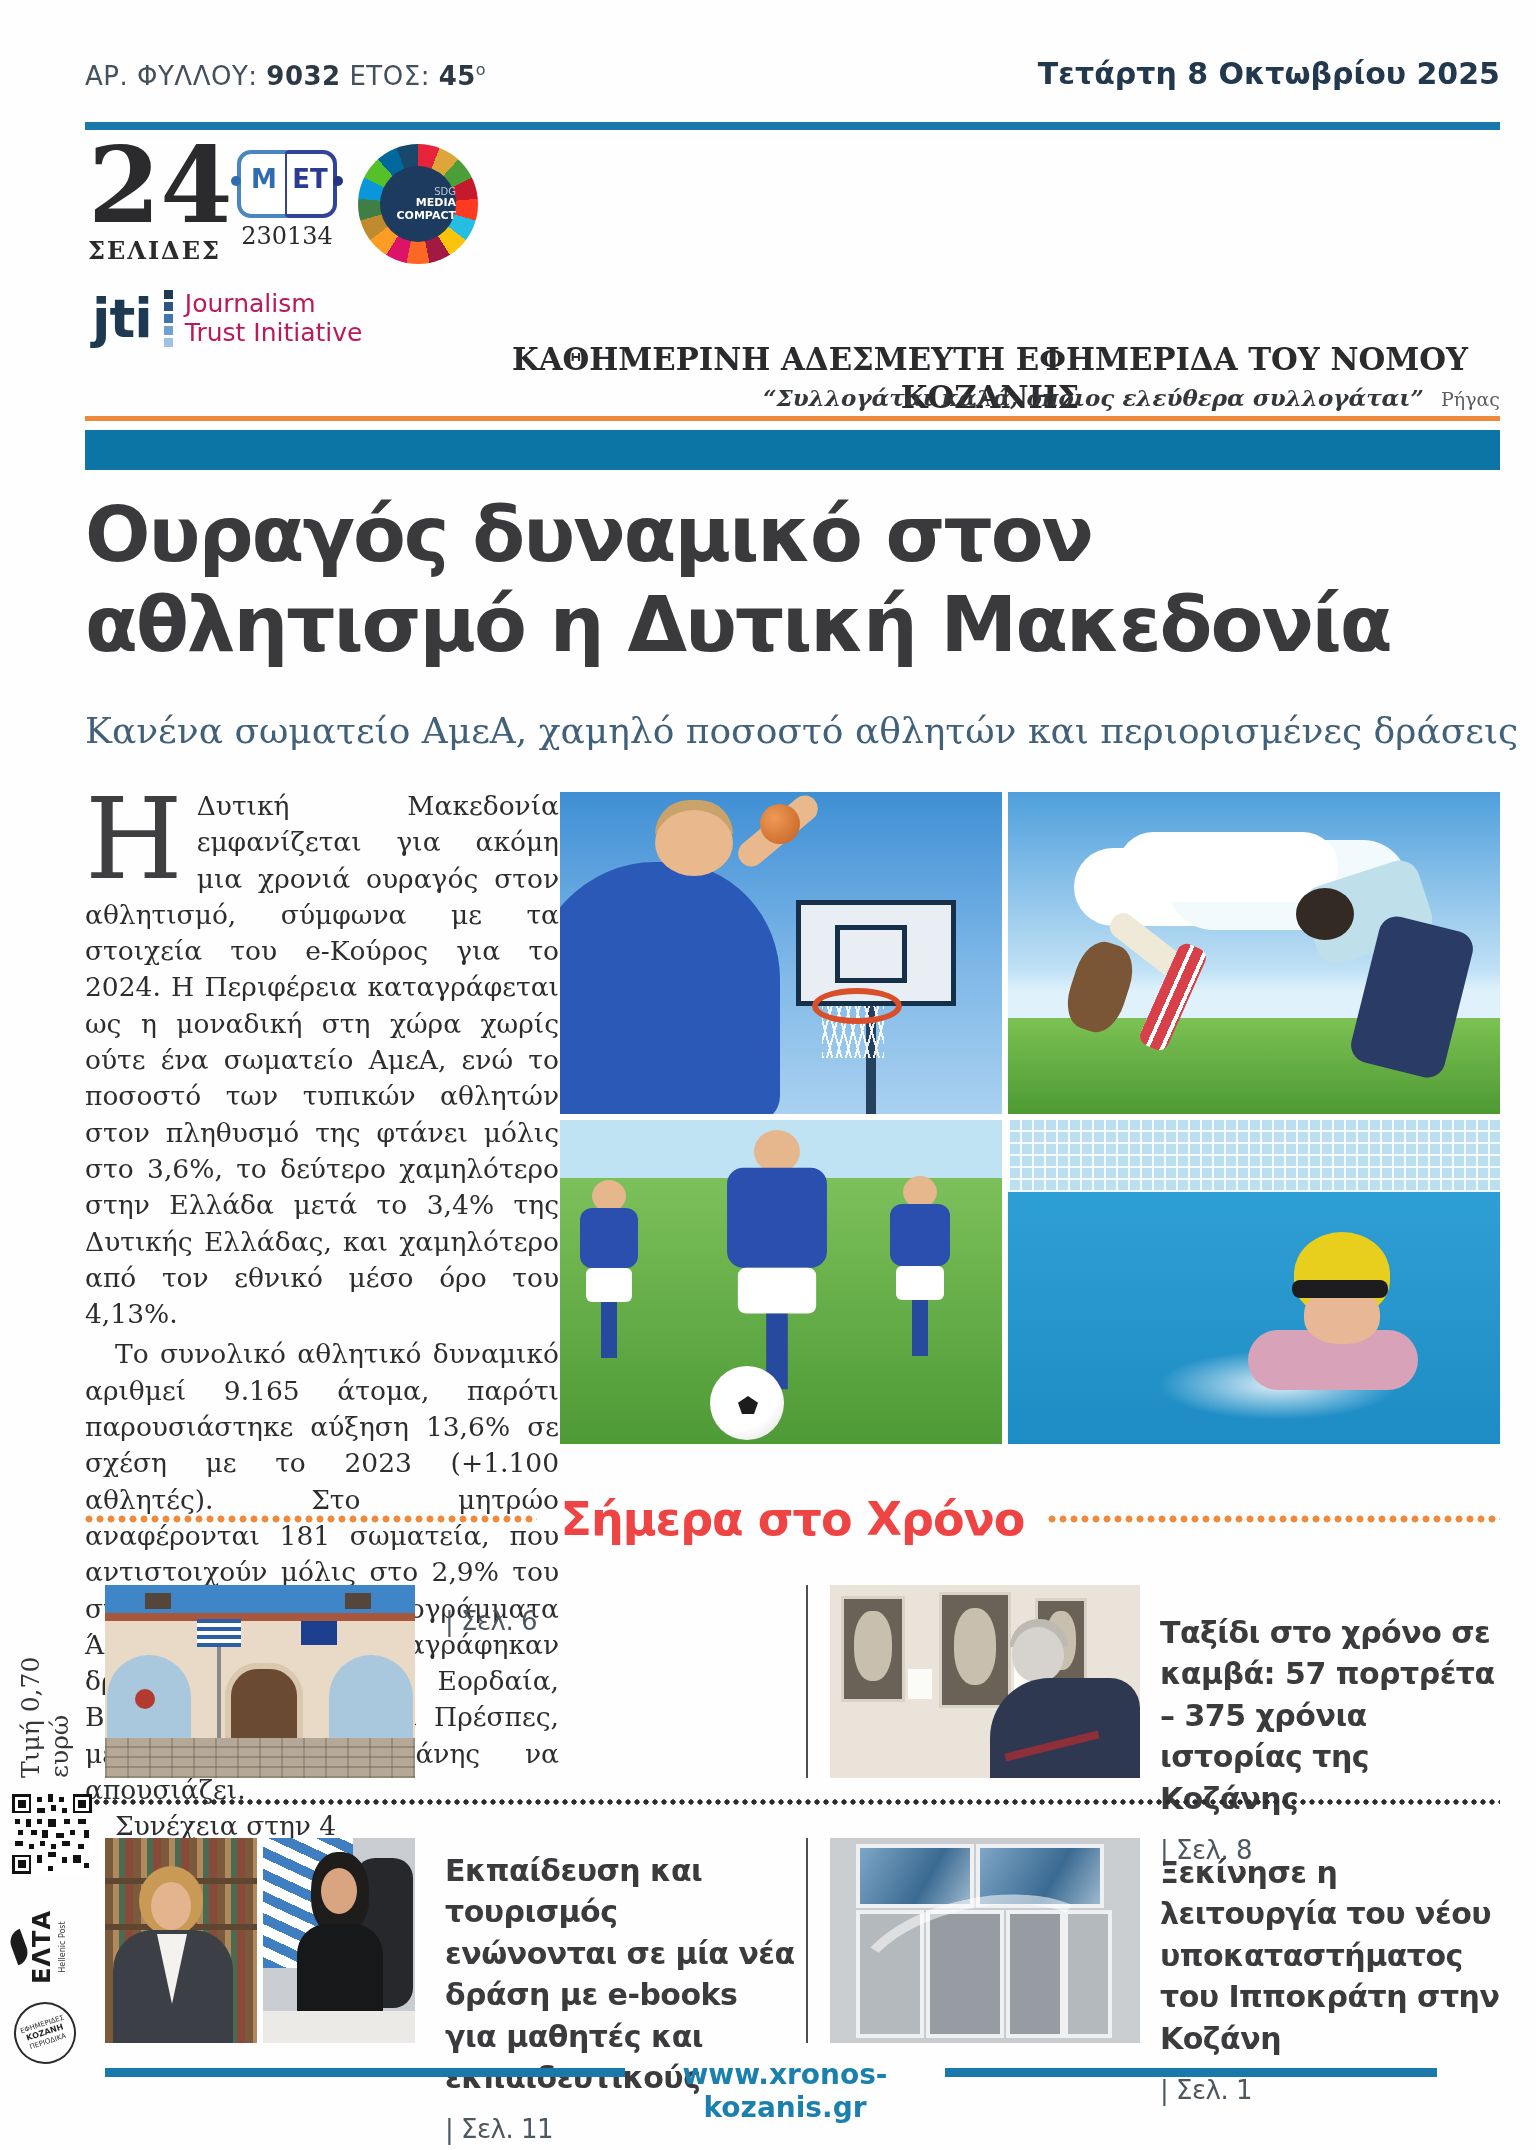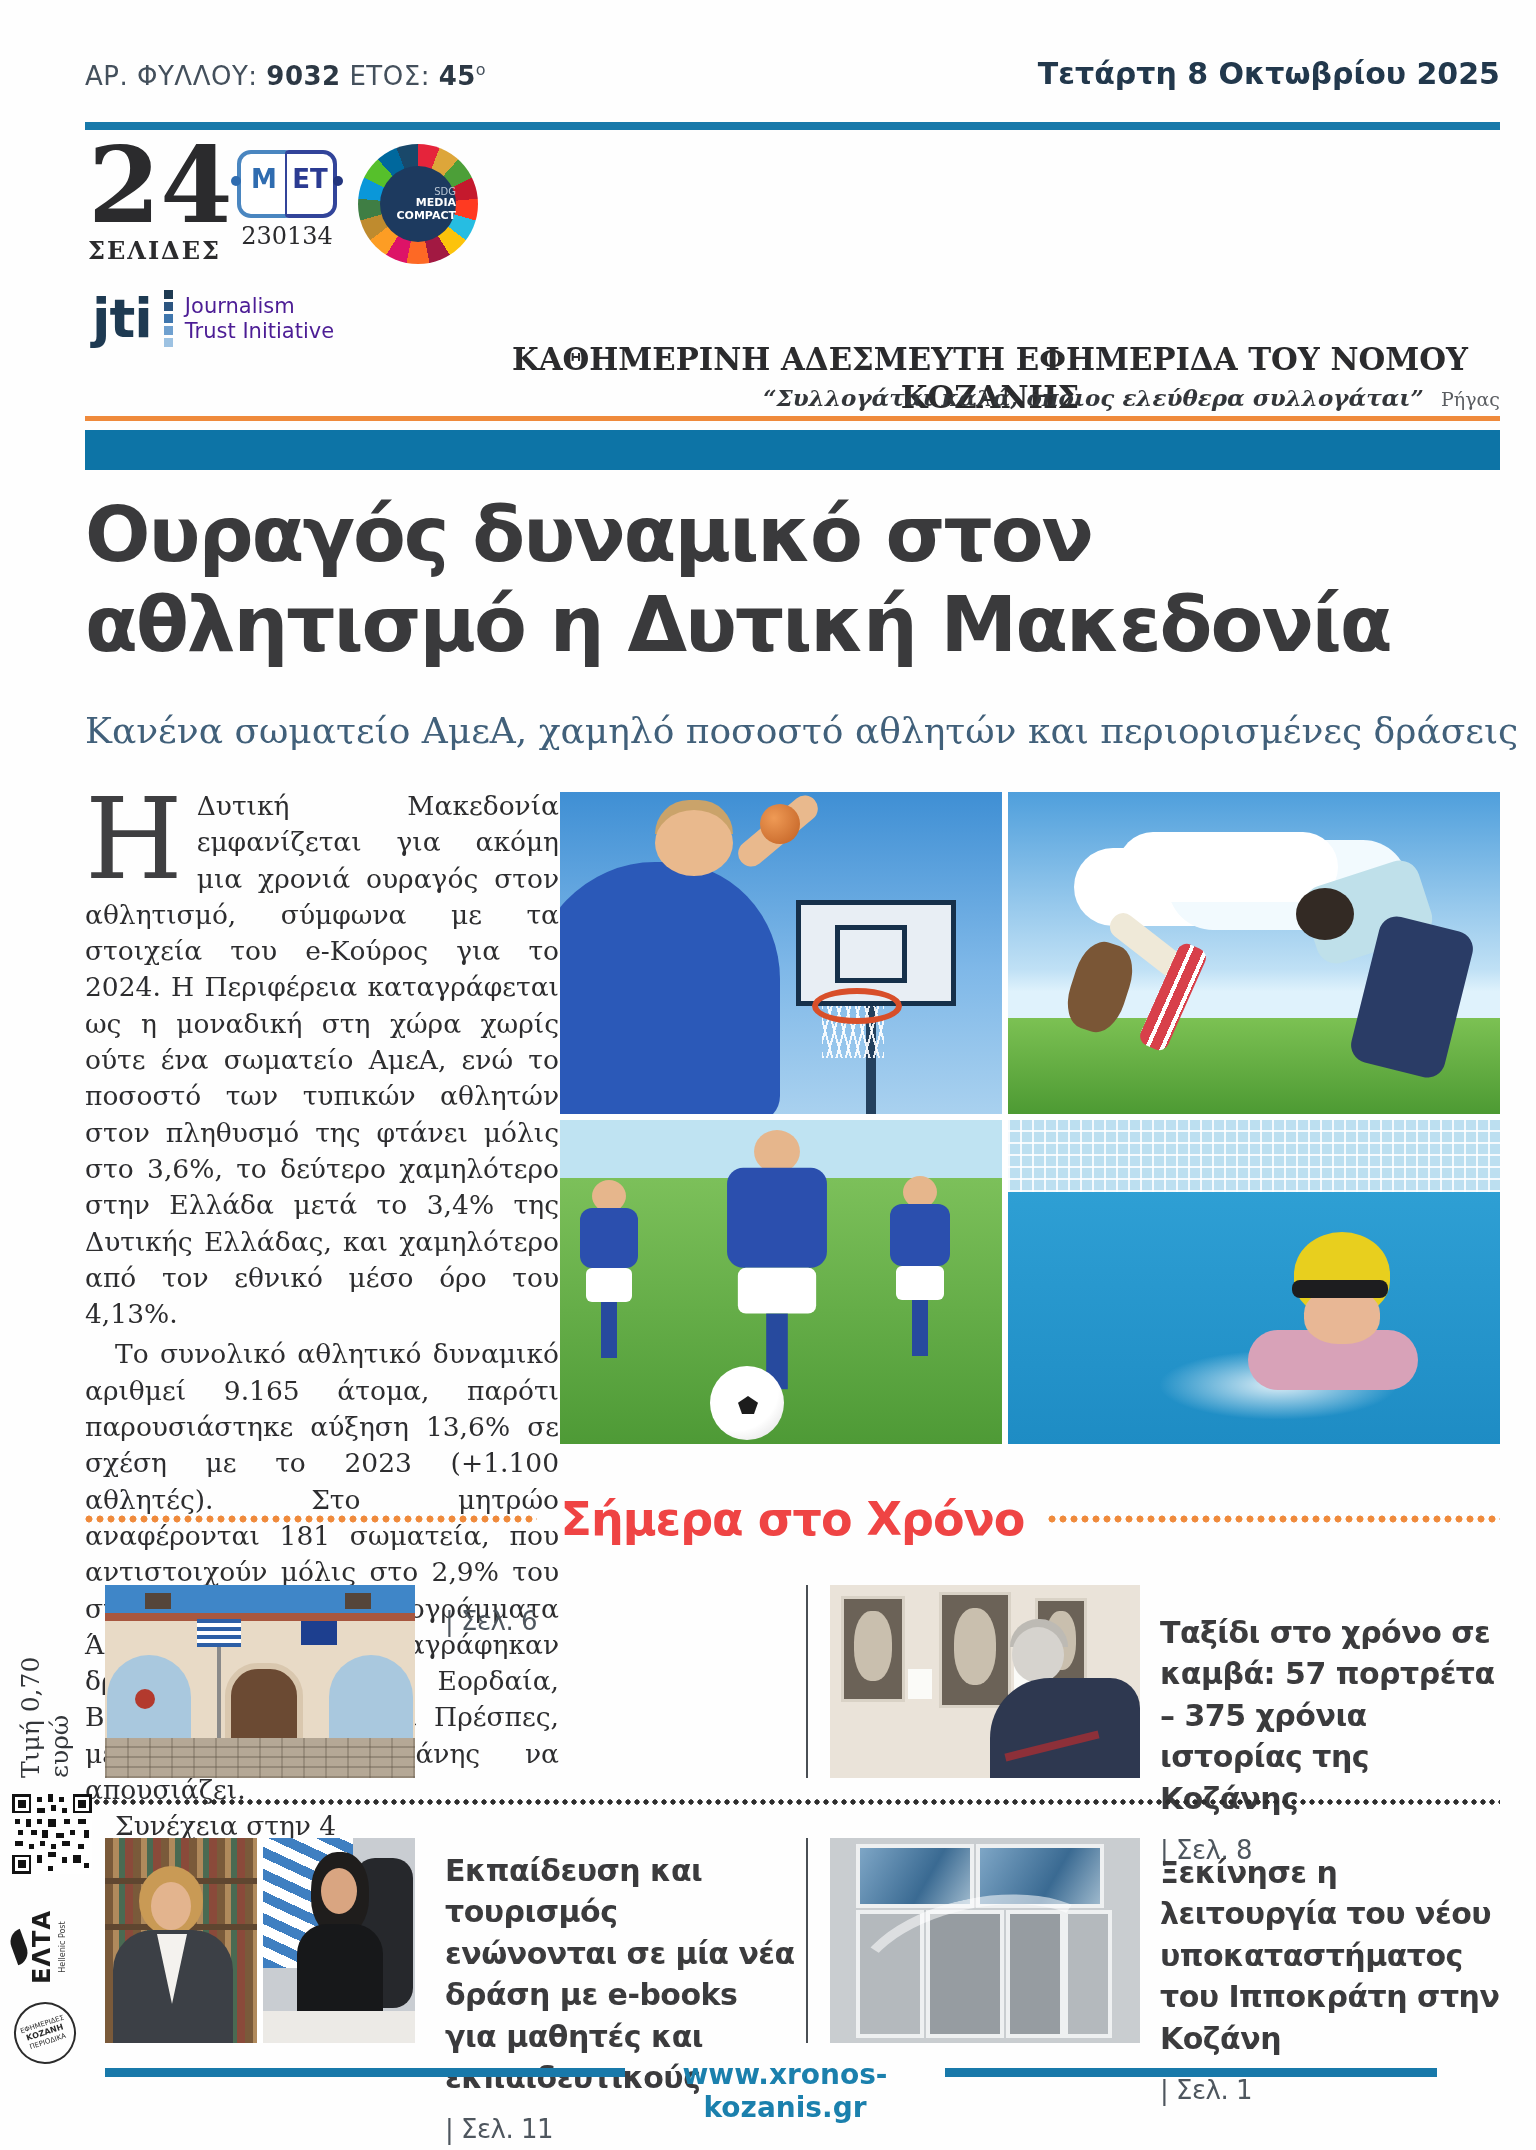--- a/index.html
+++ b/index.html
@@ -45,7 +45,7 @@
   .jti .abbr{font-size:54px;font-weight:bold;color:#1e3a52;line-height:1;letter-spacing:-1px;}
   .jti .sq{display:flex;flex-direction:column;gap:3px;}
   .jti .sq i{width:9px;height:9px;display:block;}
-  .jti .txt{font-size:21px;color:#4c1d95;line-height:1.15;}
+  .jti .txt{font-size:25px;color:#be185d;line-height:1.15;}
 
   .paper-title{left:520px;top:126px;width:980px;text-align:center;
        font-family:"DejaVu Serif",serif;font-style:italic;font-weight:bold;

